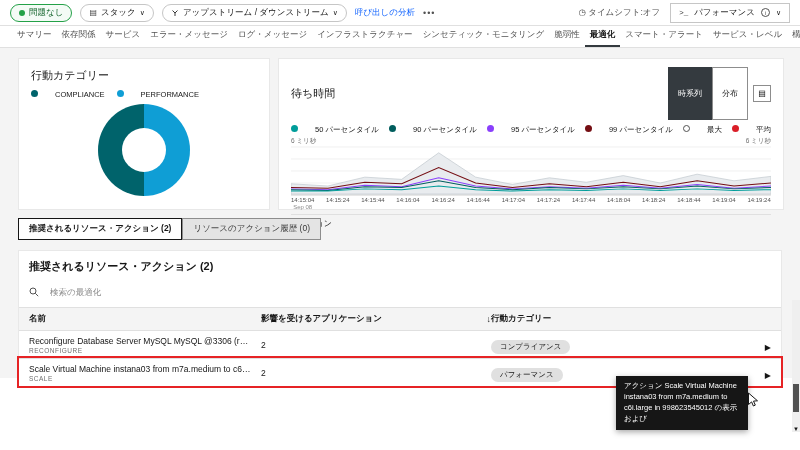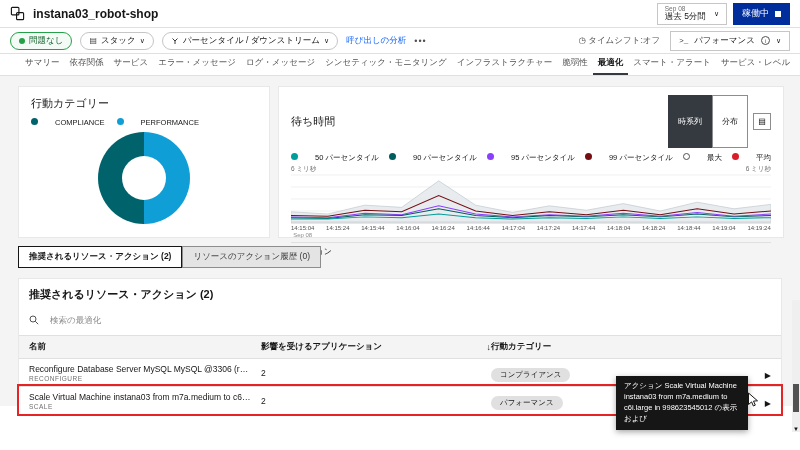--- a/index.html
+++ b/index.html
@@ -131,28 +131,6 @@
 
 <div class="page">
 
-  <header class="topbar">
-    <span class="app-icon">
-      <svg width="15" height="15" viewBox="0 0 16 16" fill="none" stroke="#161616" stroke-width="1.2">
-        <rect x="1.5" y="1.5" width="8" height="8" rx="1"></rect>
-          <rect x="7" y="7" width="7.5" height="7.5" rx="1"></rect>
-      </svg>
-    </span>
-    <span class="app-title">instana03_robot-shop</span>
-    <div class="top-right">
-      <div class="time-box">
-        <span class="time-lines">
-          <span class="time-date">Sep 08</span>
-          <span class="time-label">過去 5分間</span>
-        </span>
-        <span class="chev">∨</span>
-      </div>
-      <button class="live-btn">
-        <span>稼働中</span>
-        <span class="live-icon"></span>
-      </button>
-    </div>
-  </header>
 
   <div class="toolbar">
     <span class="pill status-pill">

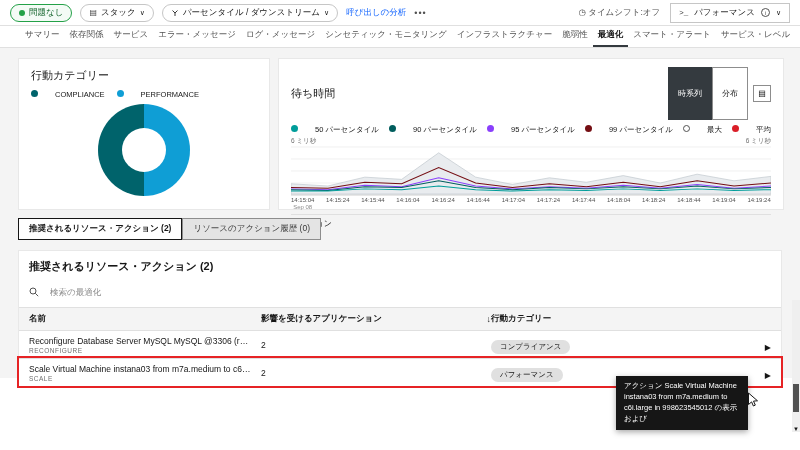--- a/index.html
+++ b/index.html
@@ -148,7 +148,7 @@
           <path d="M4 7 V4 M4 4 L1.5 1.5 M4 4 L6.5 1.5"></path>
         </svg>
       </span>
-      <span>パーセンタイル / ダウンストリーム</span>
+      <span>アップストリーム / ダウンストリーム</span>
       <span class="chev">∨</span>
     </span>
     <a class="link">呼び出しの分析</a>

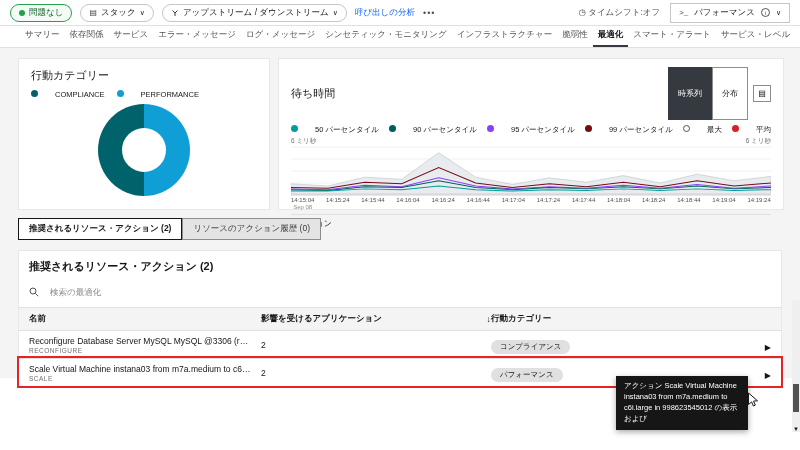--- a/index.html
+++ b/index.html
@@ -46,7 +46,7 @@
             font-size:6px; display:inline-flex; align-items:center; justify-content:center; color:#525252; }
 
   
-  .tabs { height:22px; display:flex; align-items:flex-end; padding:0 20px;
+  .tabs { height:22px; display:flex; align-items:flex-end; padding:0 12px;
           border-bottom:1px solid #e0e0e0; background:#fff; white-space:nowrap; }
   .tab { font-size:8.5px; color:#525252; padding:4px 5px 4px; border-bottom:2px solid transparent; cursor:pointer; }
   .tab.active { color:#161616; font-weight:700; border-bottom-color:#343a3f; }

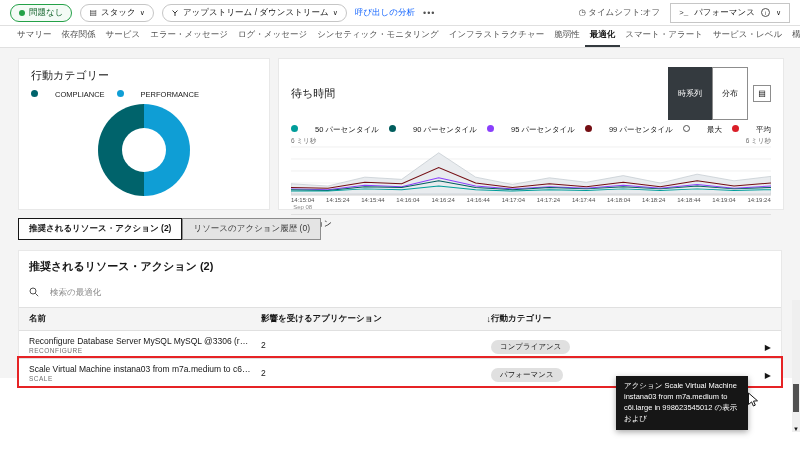--- a/index.html
+++ b/index.html
@@ -173,8 +173,8 @@
       <span class="tab">サービス</span>
       <span class="tab">エラー・メッセージ</span>
       <span class="tab">ログ・メッセージ</span>
+      <span class="tab">インフラストラクチャー</span>
       <span class="tab">シンセティック・モニタリング</span>
-      <span class="tab">インフラストラクチャー</span>
       <span class="tab">脆弱性</span>
       <span class="tab active">最適化</span>
       <span class="tab">スマート・アラート</span>

